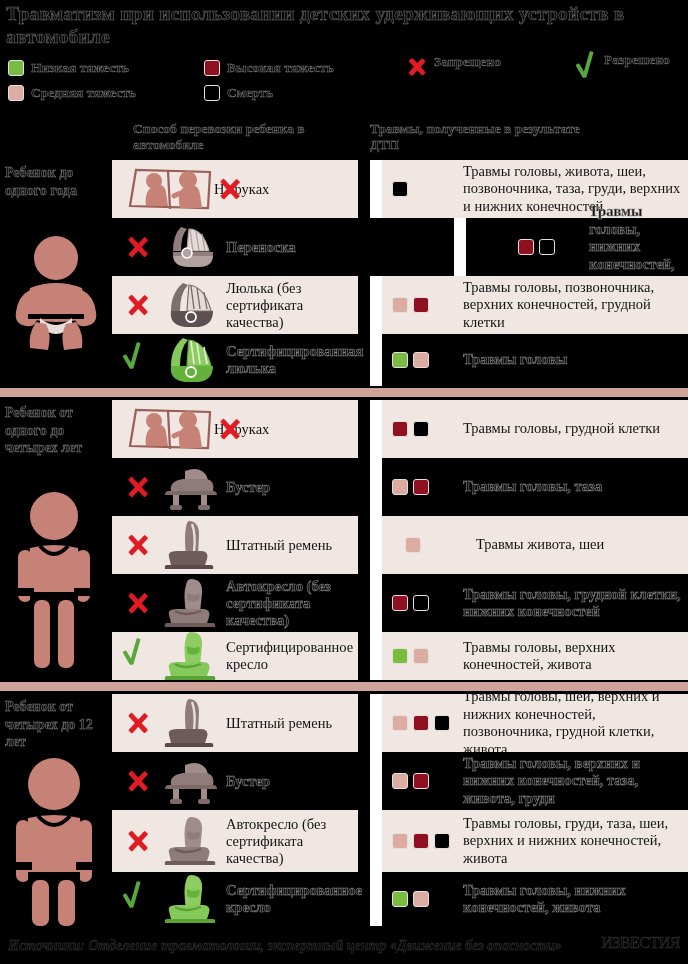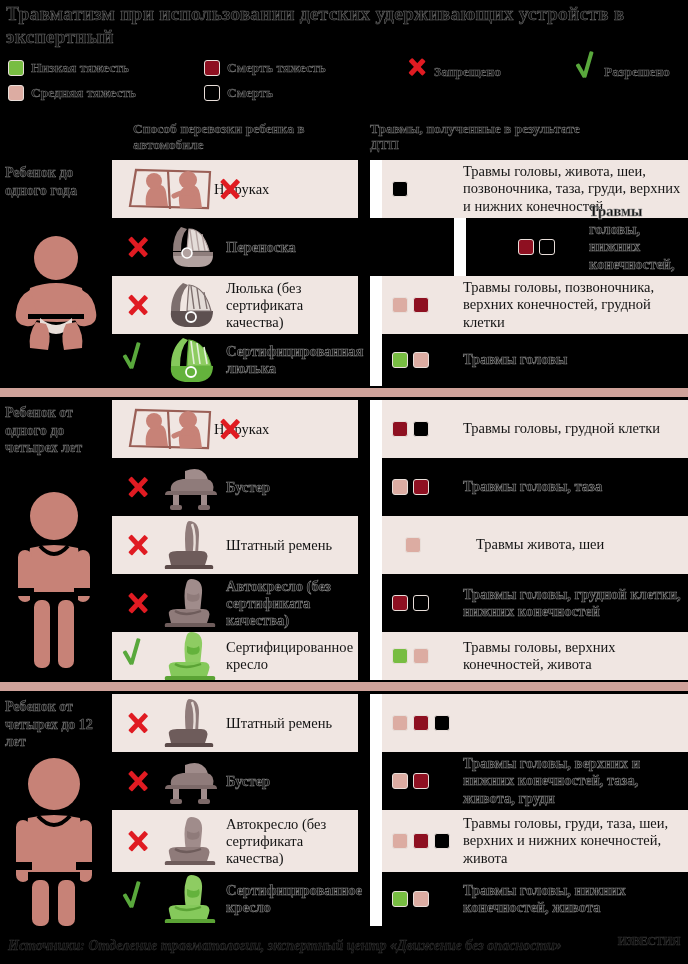--- a/index.html
+++ b/index.html
@@ -116,7 +116,7 @@
 
 <div class="page">
 
-  <div class="title">Травматизм при использовании детских удерживающих устройств в экспертный</div>
+  <div class="title">Травматизм при использовании детских удерживающих устройств в автомобиле</div>
 
   <div class="legend">
     <div class="lg" style="left:0px;top:2px;">

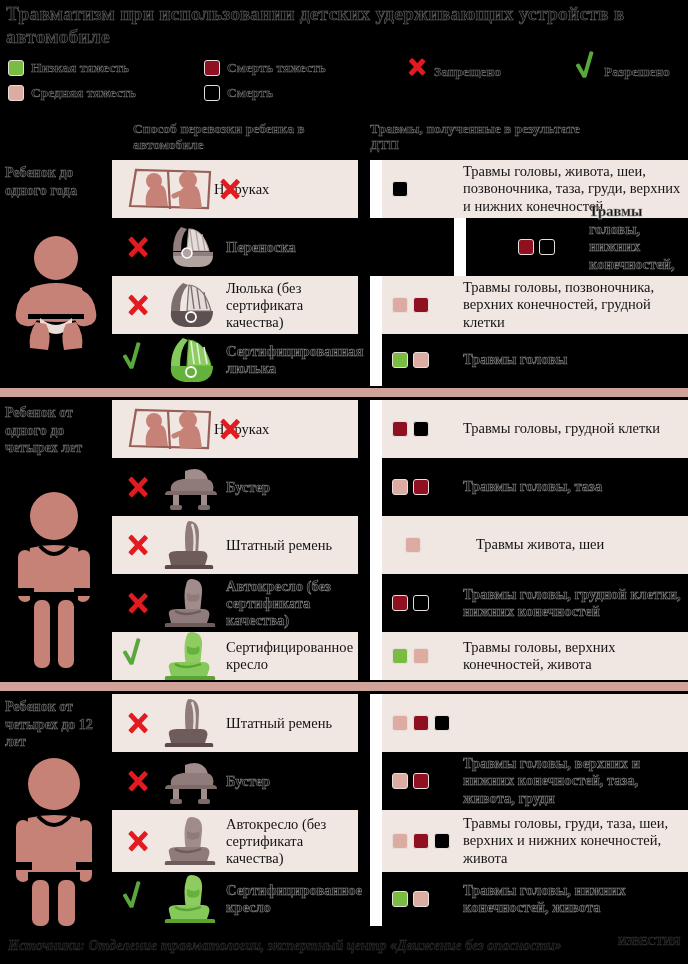--- a/index.html
+++ b/index.html
@@ -129,7 +129,7 @@
     </div>
     <div class="lg" style="left:196px;top:2px;">
       <span class="chip high"></span>
-      <span class="lbl">Смерть тяжесть</span>
+      <span class="lbl">Высокая тяжесть</span>
     </div>
     <div class="lg" style="left:196px;top:27px;">
       <span class="chip death"></span>

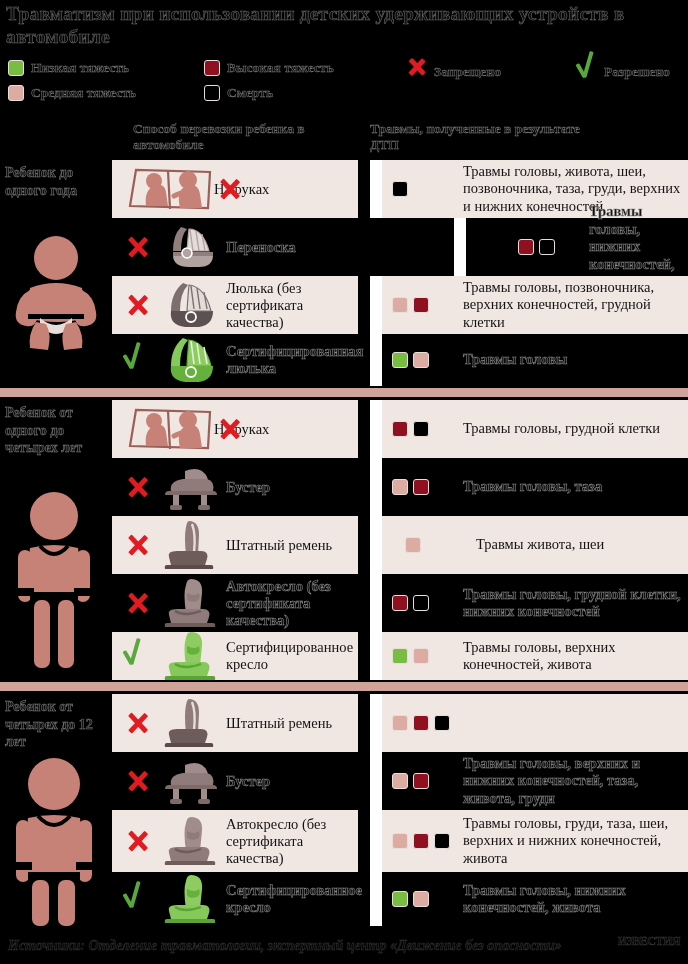--- a/index.html
+++ b/index.html
@@ -33,7 +33,7 @@
   .chip.high{background:#8e1021;border:1px solid #e8ded9;}
   .chip.death{background:#000;border:1.6px solid #e8ded9;}
 
-  .lg-x{position:absolute;display:flex;align-items:flex-end;gap:4px;}
+  .lg-x{position:absolute;display:flex;align-items:flex-start;gap:4px;}
   .lg-x .lbl{font-size:13.5px;font-weight:bold;color:#101010;-webkit-text-stroke:0.5px #777;}
   .xmark{width:26px;height:26px;position:relative;flex:0 0 auto;}
   .xmark:before,.xmark:after{

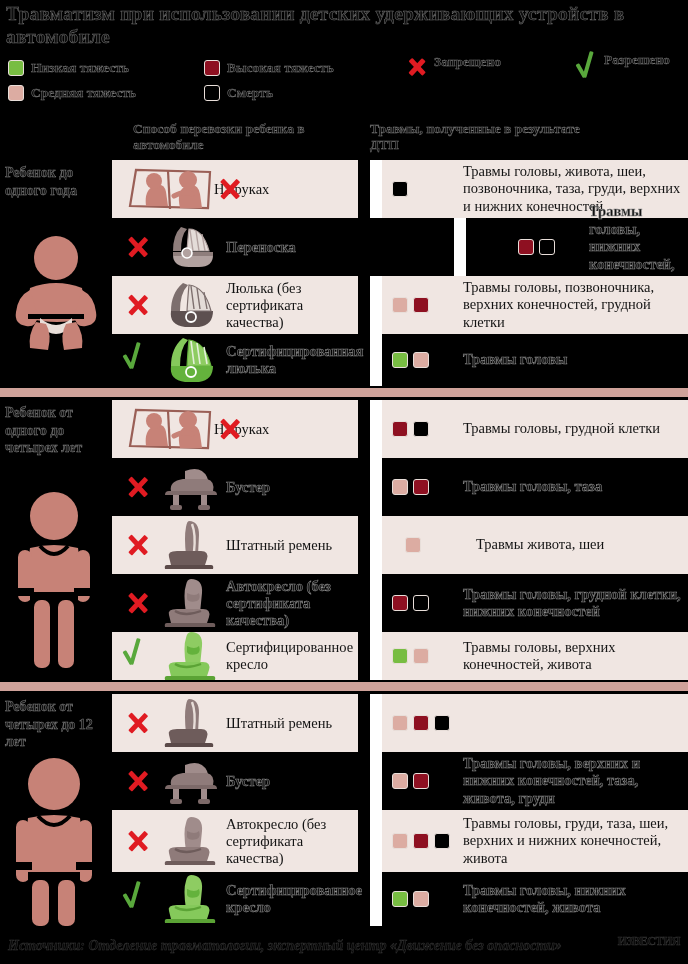--- a/index.html
+++ b/index.html
@@ -474,6 +474,7 @@
               <span class="chip high"></span>
               <span class="chip death"></span>
             </div>
+            <div class="itext">Травмы головы, шеи, верхних и нижних конечностей, позвоночника, грудной клетки, живота</div>
           </div>
         </div>
         <div class="row dark" style="height: 58px;">

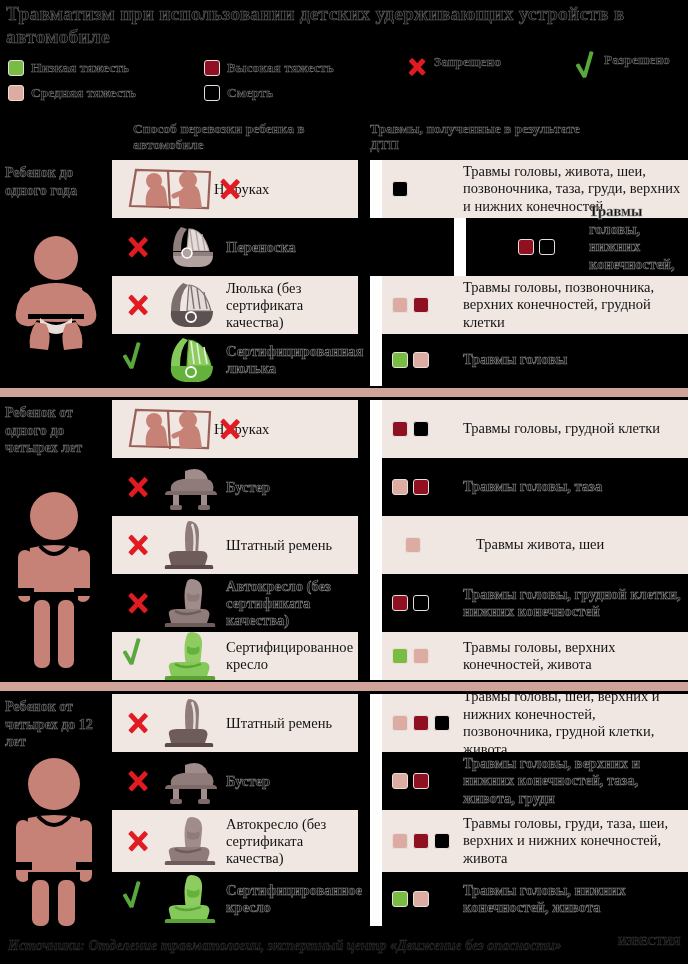--- a/index.html
+++ b/index.html
@@ -106,7 +106,7 @@
   }
   .logo{
     position:absolute;right:8px;top:6px;
-    font-size:12px;font-weight:bold;letter-spacing:-0.5px;
+    font-size:16px;font-weight:normal;letter-spacing:-0.5px;
     color:#0b0b0b;text-align:center;-webkit-text-stroke:0.5px #363636;
   }
   svg{display:block;overflow:visible;}

